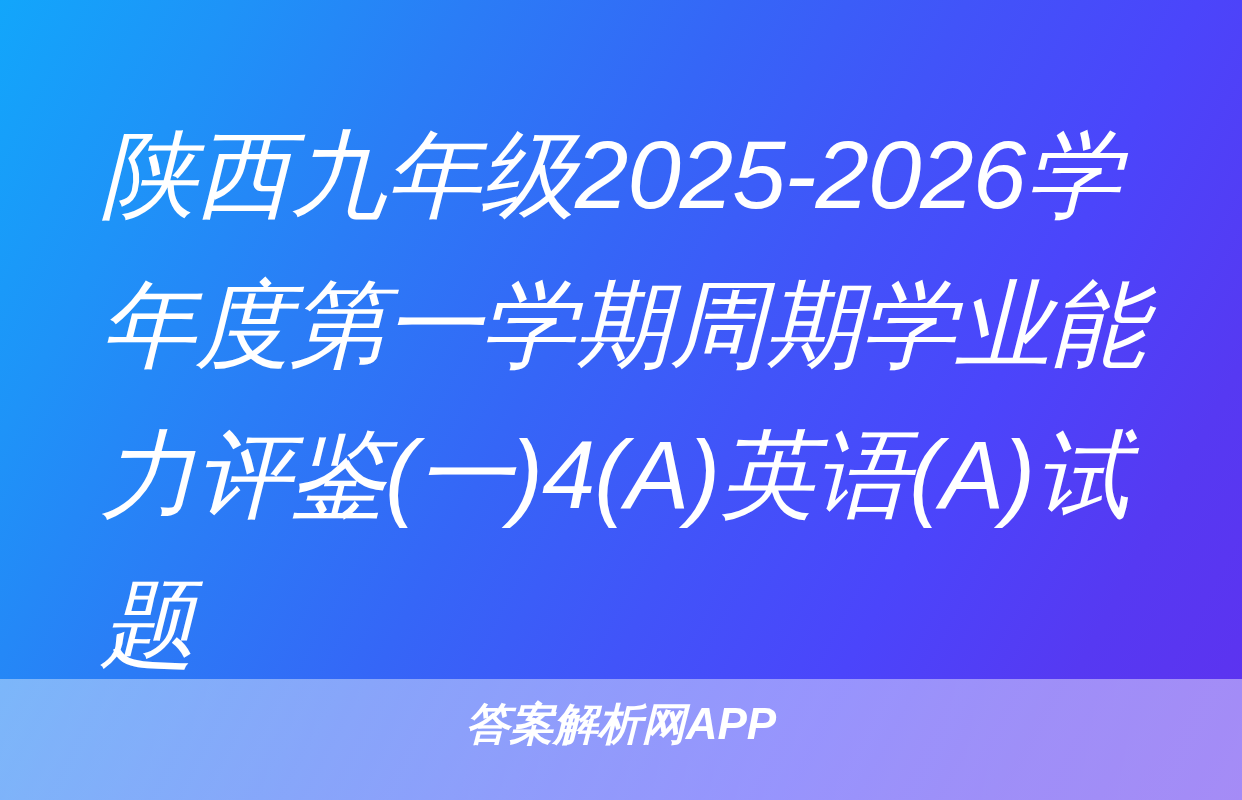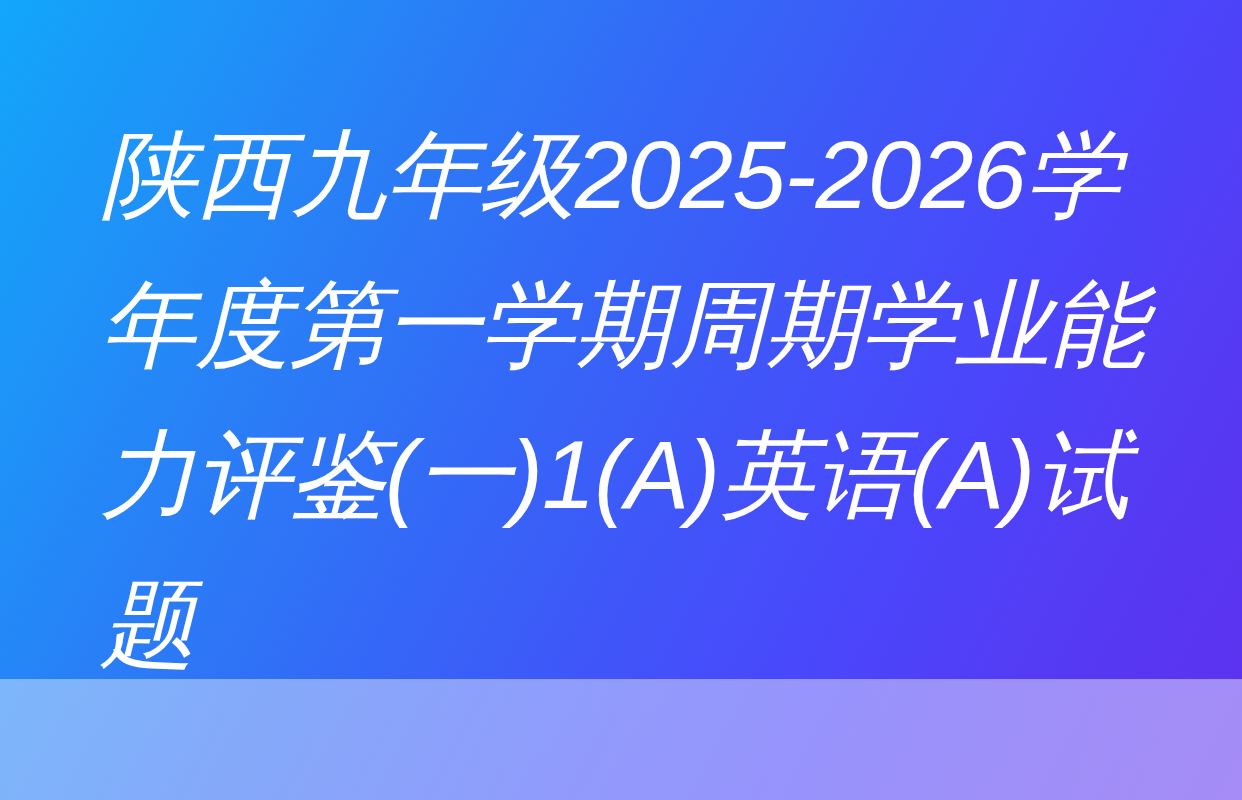--- a/index.html
+++ b/index.html
@@ -85,7 +85,7 @@
 
   <div id="footer-band"></div>
 
-  <div id="title-block">陕西九年级2025-2026学年度第一学期周期学业能力评鉴(一)1(A)英语(A)试题</div>
+  <div id="title-block">陕西九年级2025-2026学年度第一学期周期学业能力评鉴(一)4(A)英语(A)试题</div>
 
 
 </div>

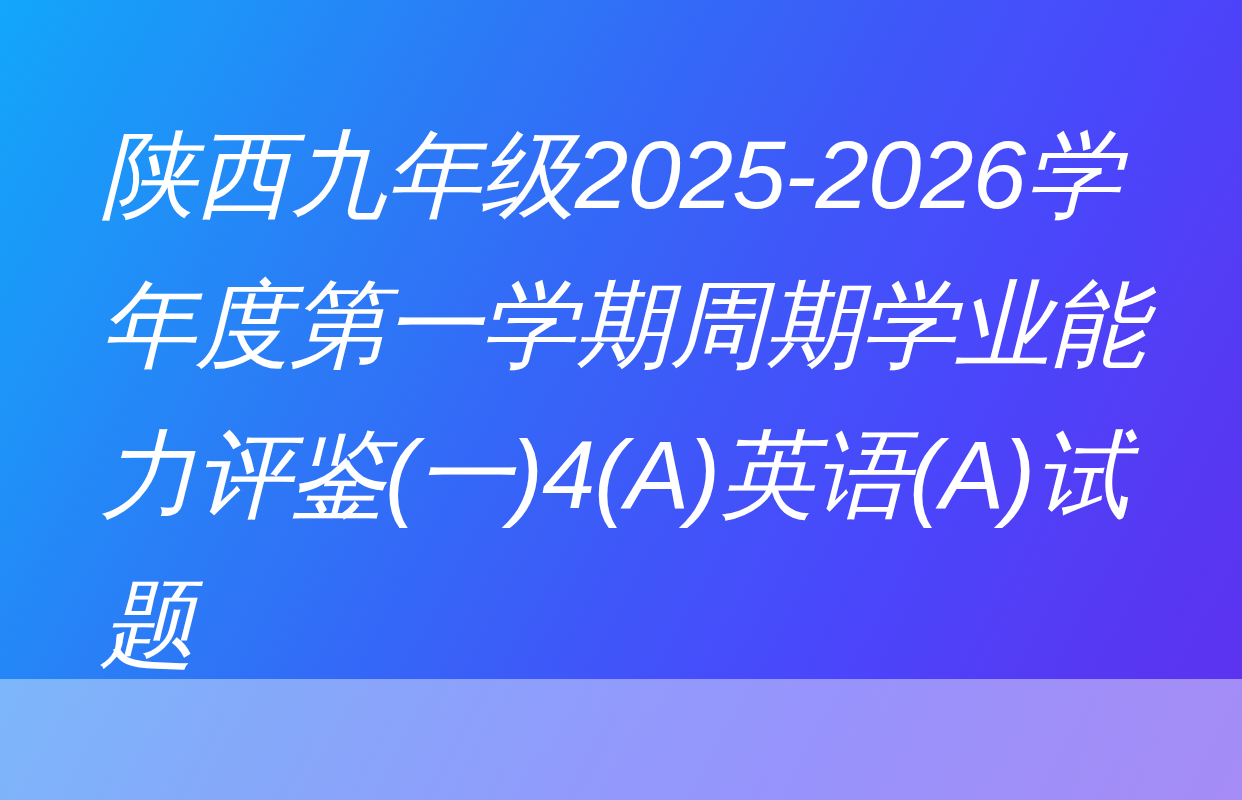--- a/index.html
+++ b/index.html
@@ -87,6 +87,7 @@
 
   <div id="title-block">陕西九年级2025-2026学年度第一学期周期学业能力评鉴(一)4(A)英语(A)试题</div>
 
+  <div id="footer-text">答案解析网APP</div>
 
 </div>
 

